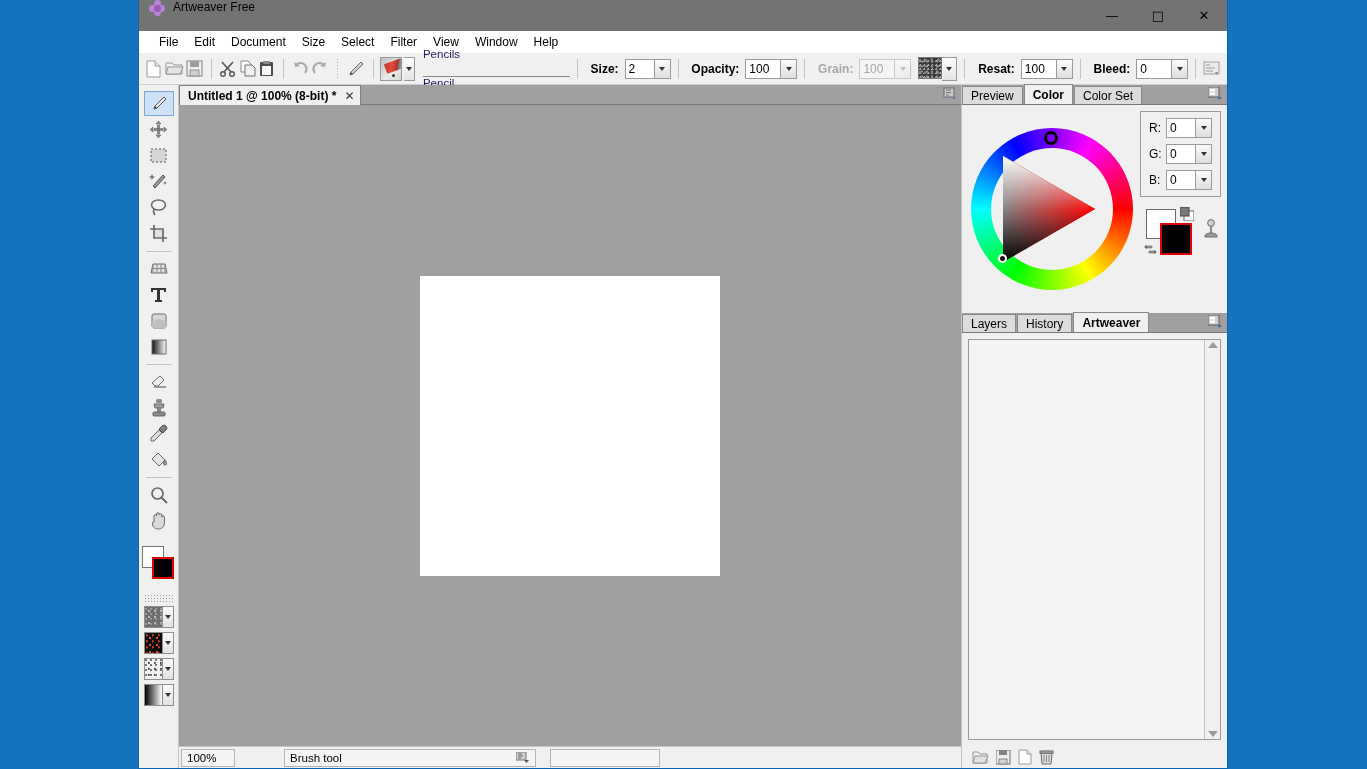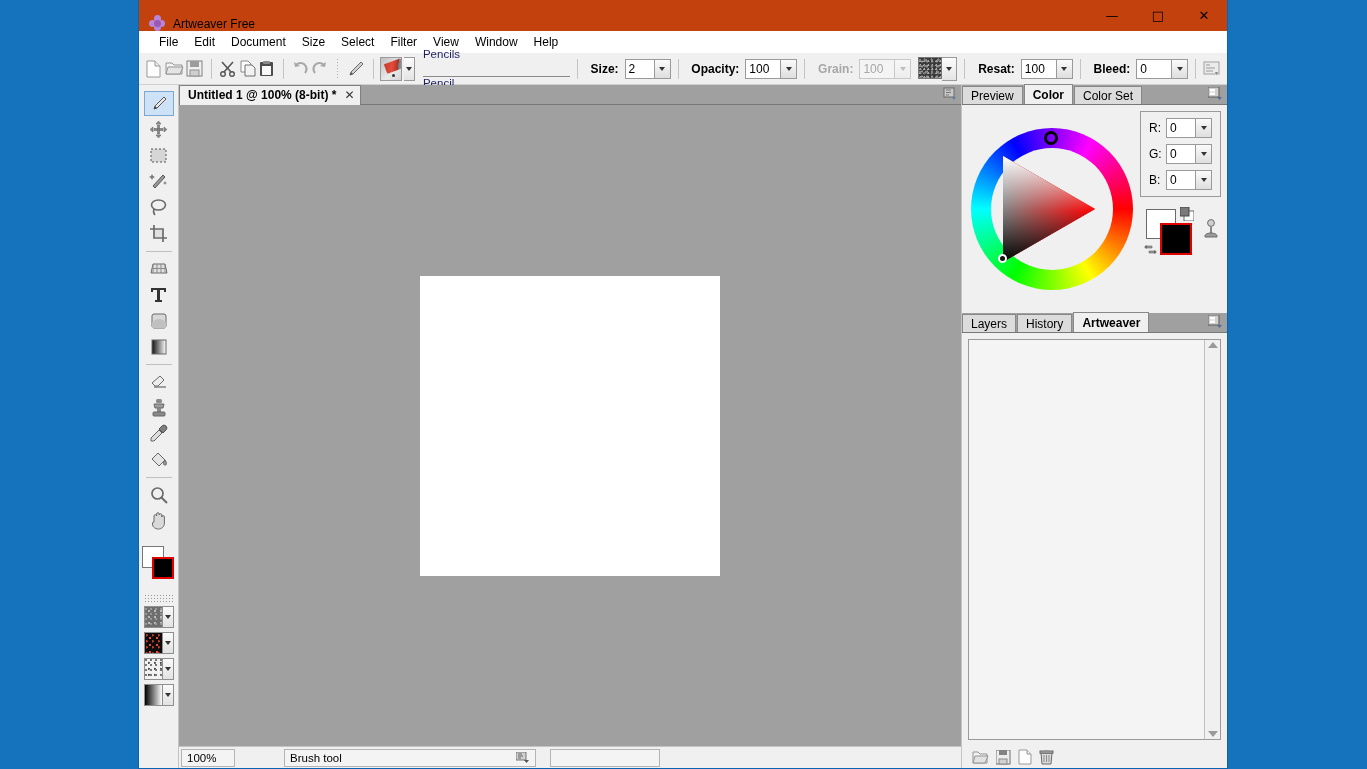--- a/index.html
+++ b/index.html
@@ -20,8 +20,8 @@
 
   
   .titlebar {
-    height: 31px; background: #c2410c;
-    display: flex; align-items: flex-end;
+    height: 31px; background: #737373;
+    display: flex; align-items: flex-start;
     flex: 0 0 31px;
   }
   .title-icon {

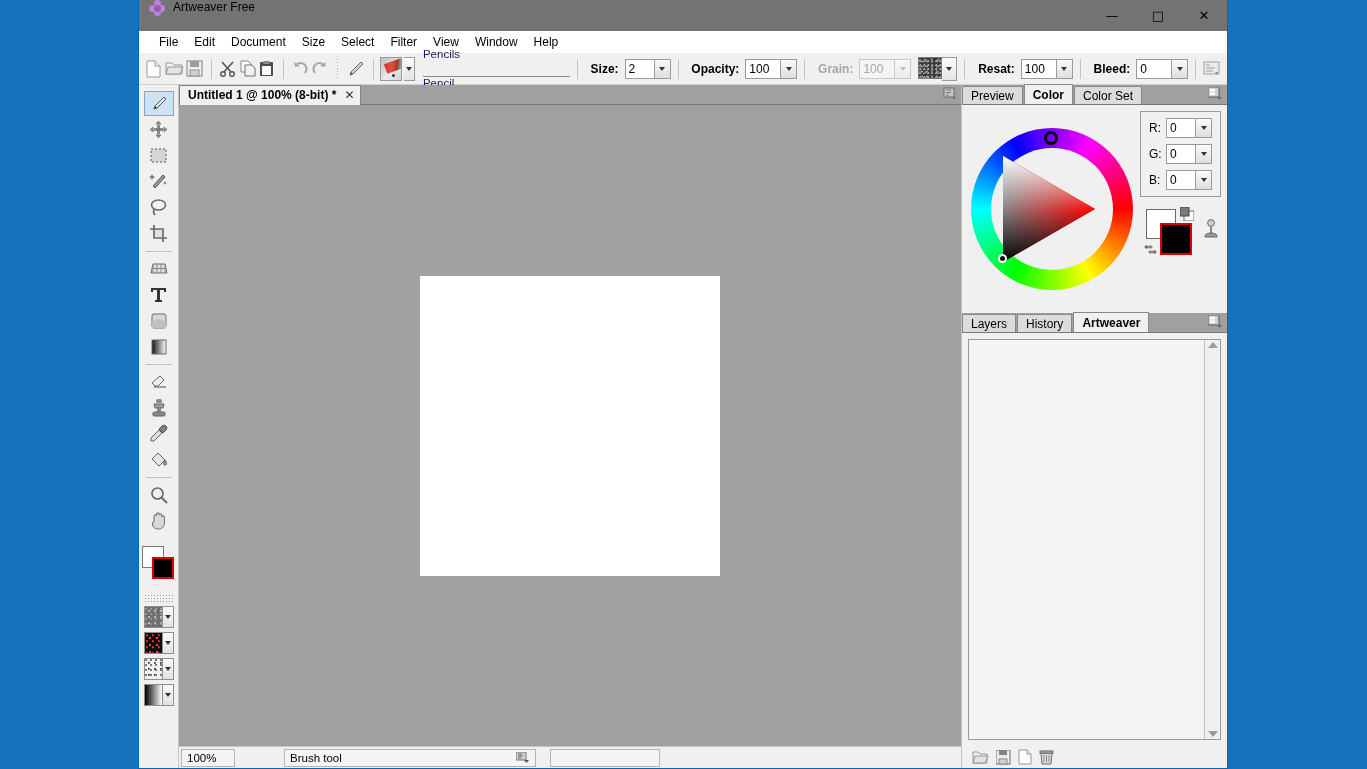--- a/index.html
+++ b/index.html
@@ -169,7 +169,7 @@
   
   .workspace { flex:1; display:flex; flex-direction:column; min-width:0; background:#a0a0a0; }
   .doctabs {
-    height:20px; background:#a0a0a0; display:flex; align-items:center;
+    height:20px; background:#a0a0a0; display:flex; align-items:flex-start;
     border-bottom:1px solid #777; flex:0 0 20px; position:relative;
   }
   .doctab {

